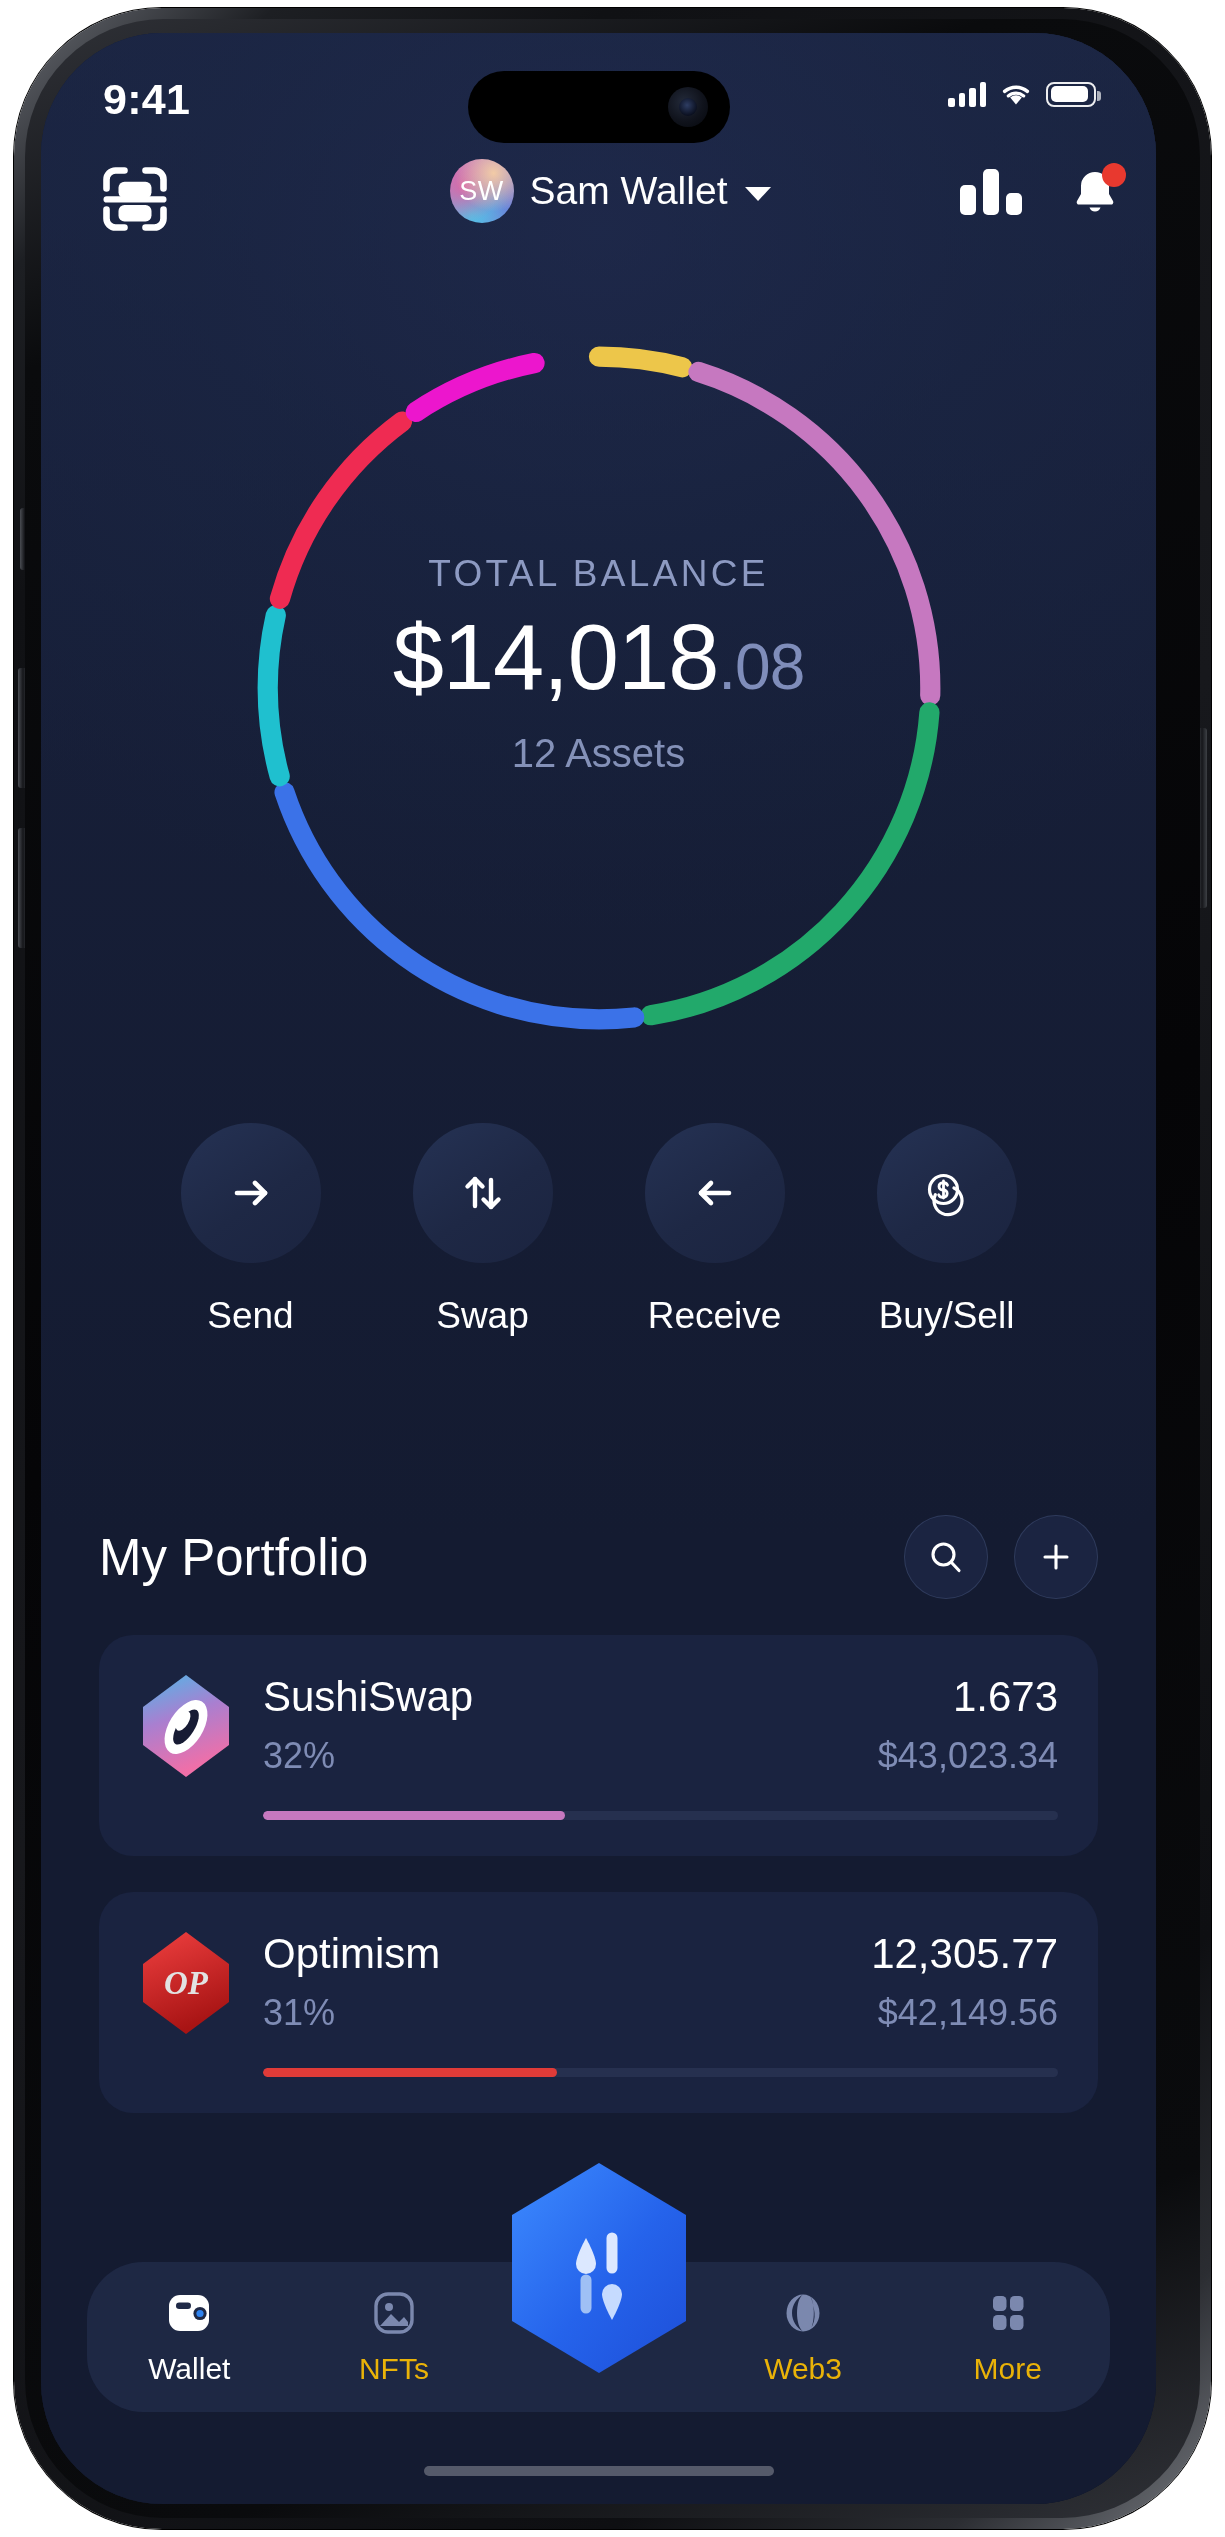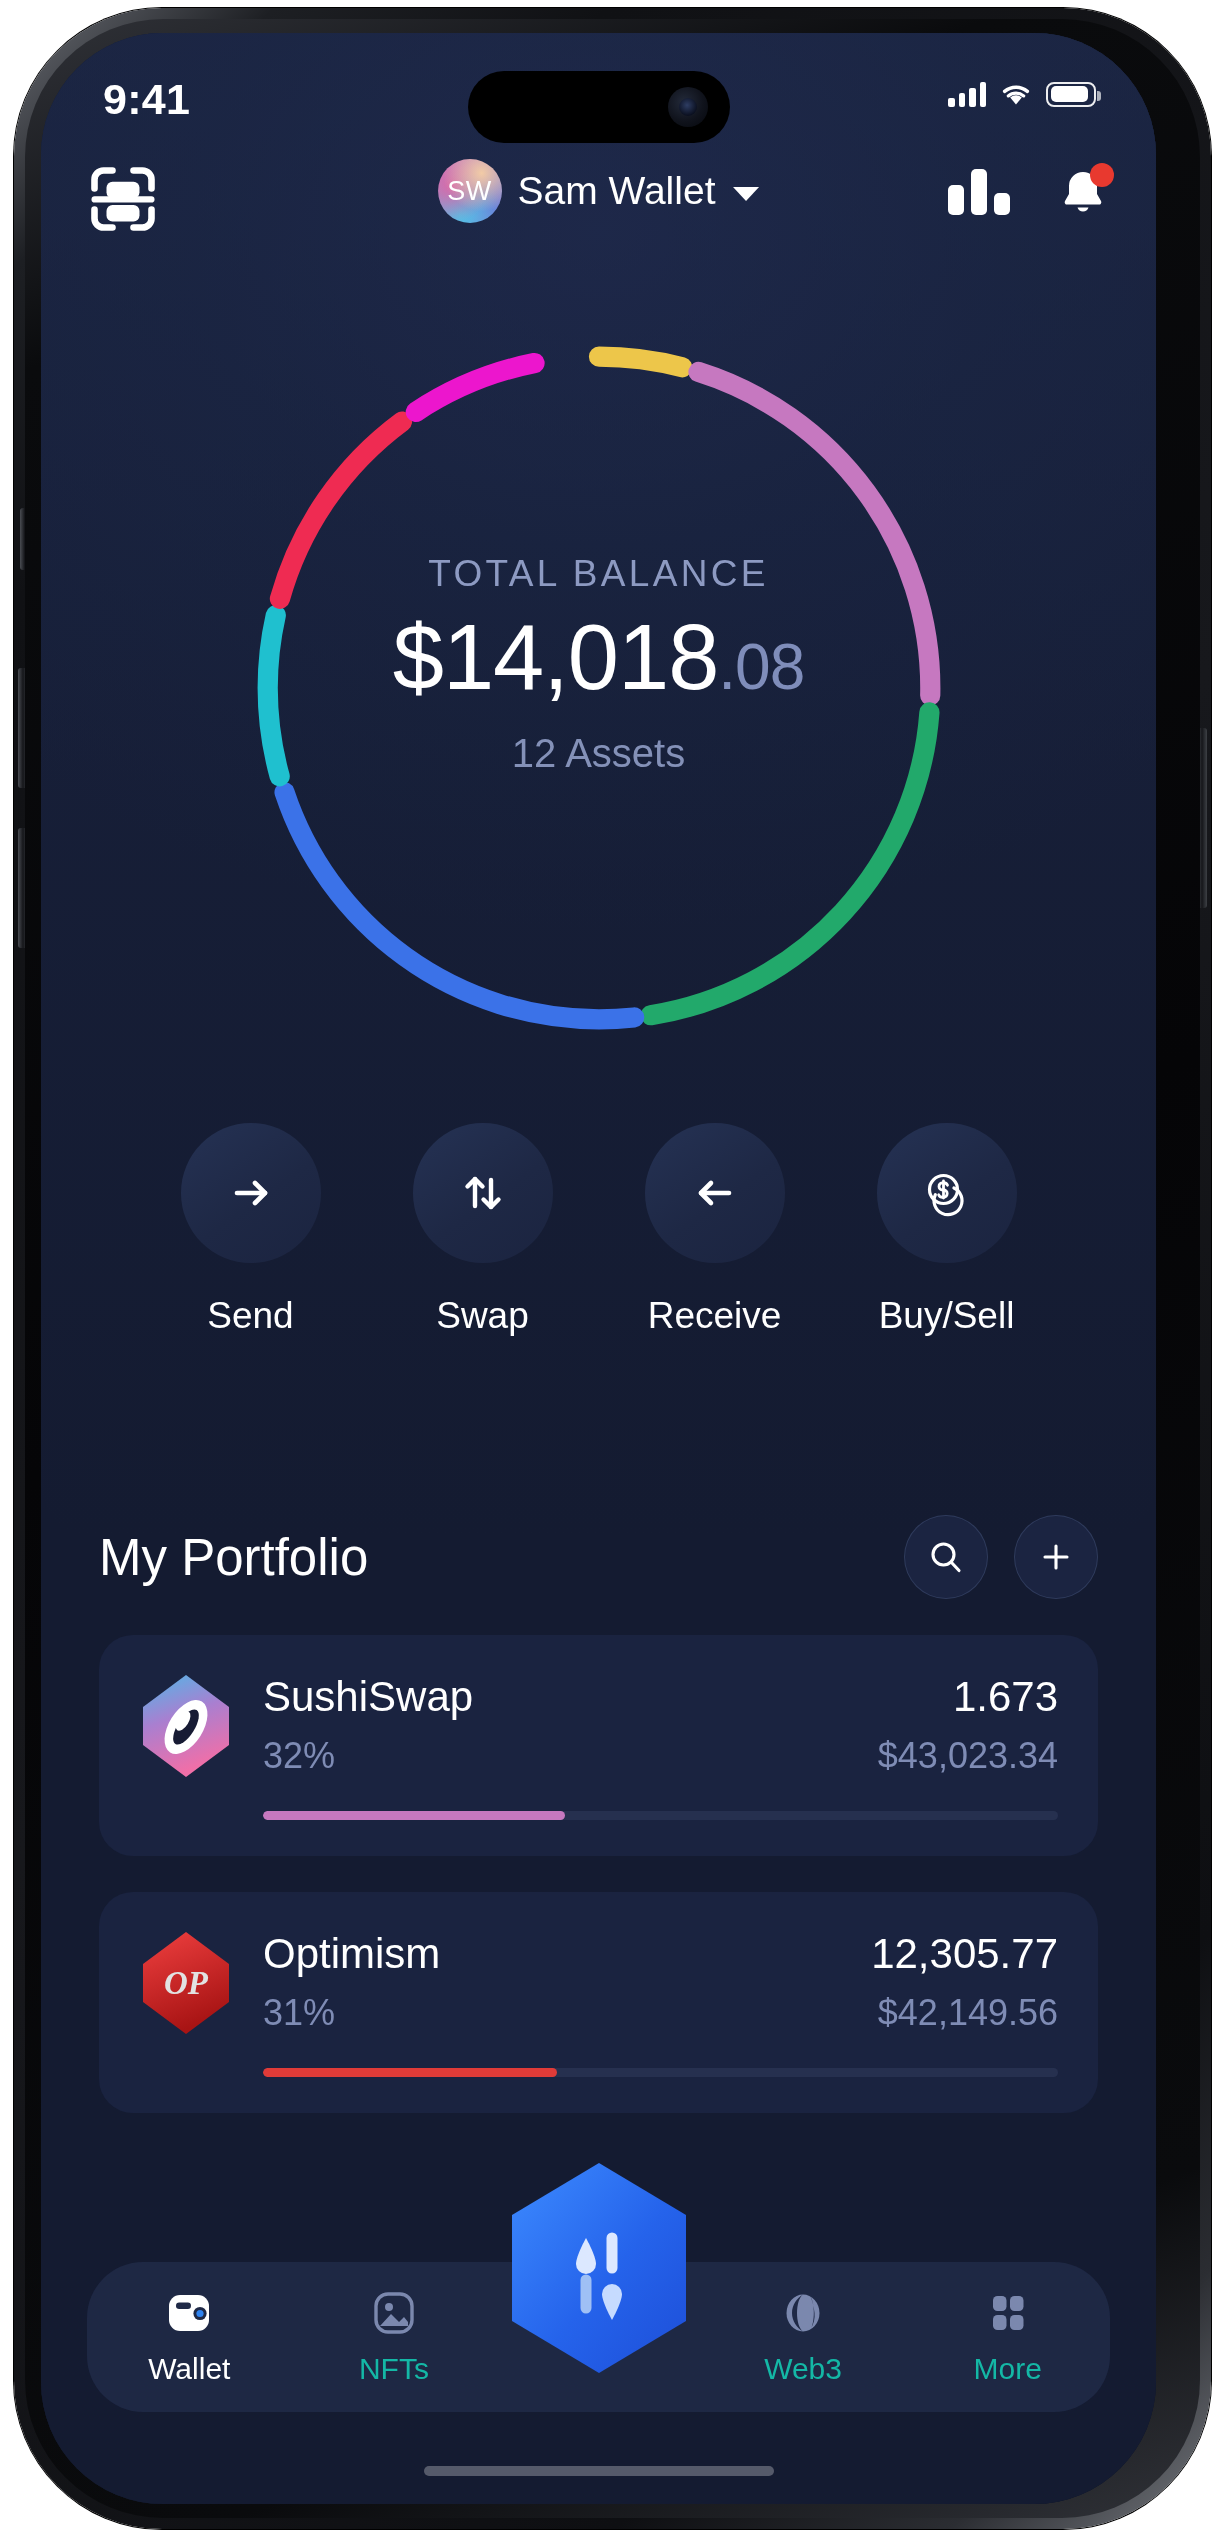--- a/index.html
+++ b/index.html
@@ -73,7 +73,7 @@
            background:radial-gradient(circle at 45% 40%,#2e3d63 0%,#0b1020 70%); }
 
   
-  .app-header{ position:absolute; left:0; top:118px; width:100%; height:100px; z-index:6; }
+  .app-header{ position:absolute; left:12px; top:118px; width:100%; height:100px; z-index:6; }
   .scan-icon{ position:absolute; left:46px; top:12px; width:72px; height:72px; }
   .wallet-switch{
     position:absolute; left:50%; top:8px; transform:translateX(-50%);

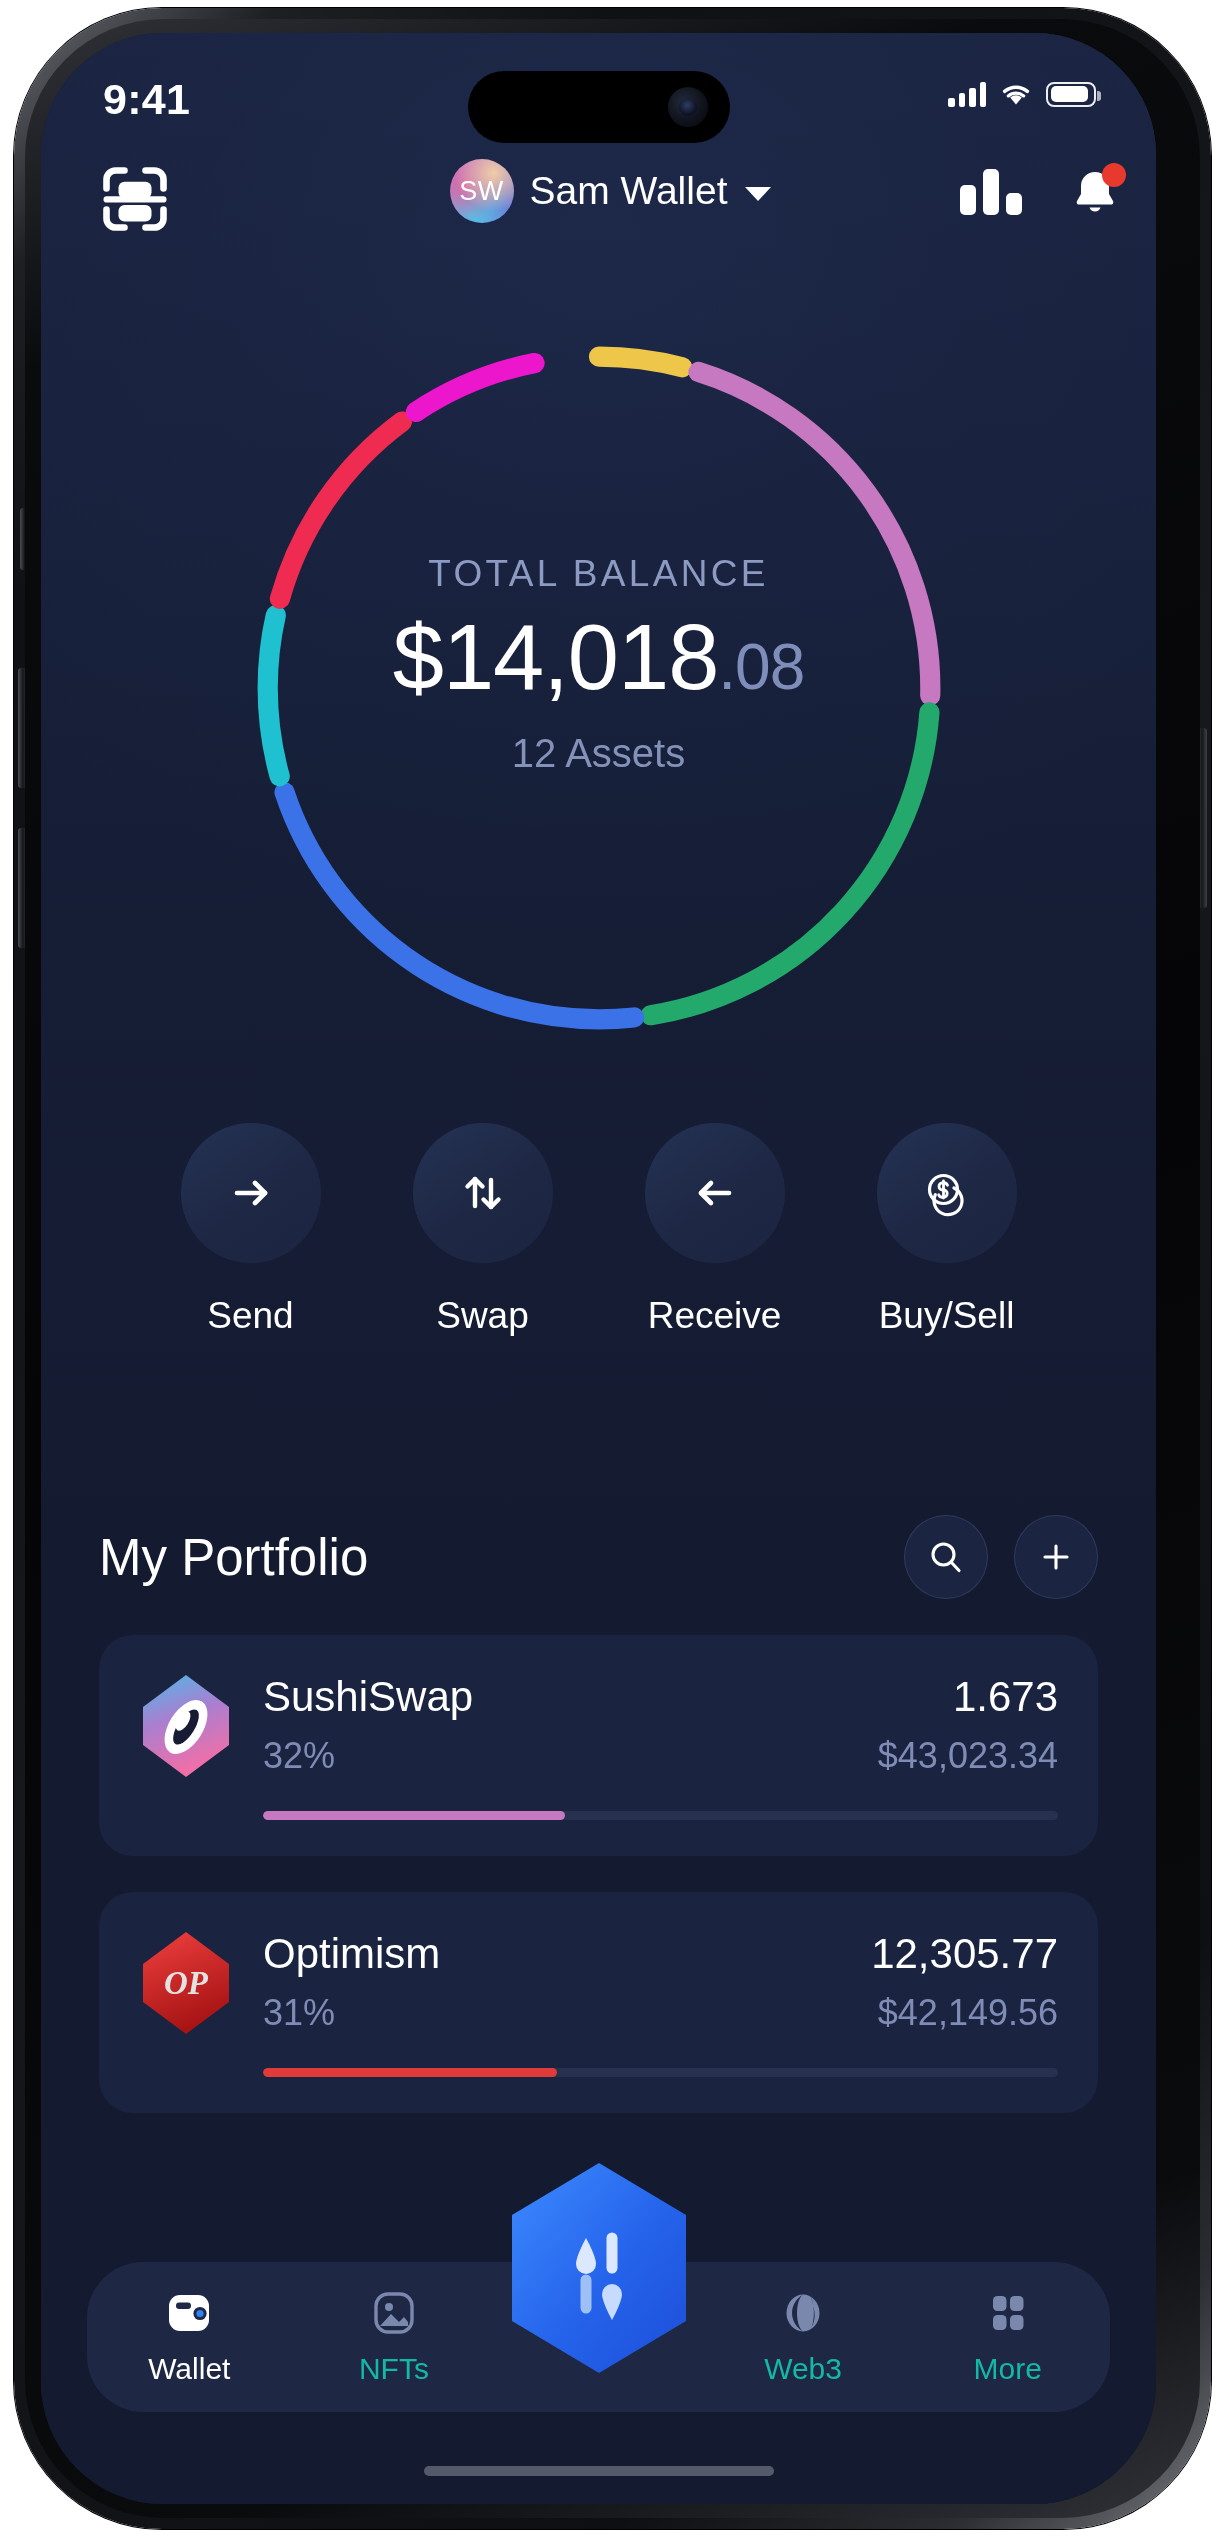--- a/index.html
+++ b/index.html
@@ -157,7 +157,7 @@
   .tab{ flex:1; display:flex; flex-direction:column; align-items:center; gap:14px; }
   .tab-label{ font-size:30px; font-weight:400; }
   .tab.active .tab-label{ color:#fff; }
-  .tab:not(.active) .tab-label{ color:#14b8a6; }
+  .tab:not(.active) .tab-label{ color:#eab308; }
   .tab-spacer{ flex:1; }
 
   .fab{

